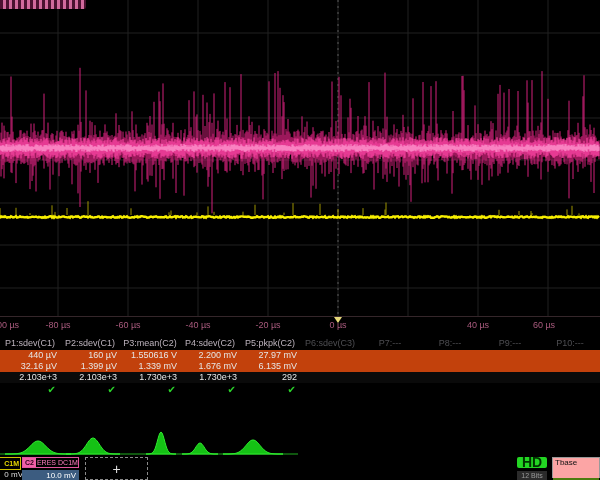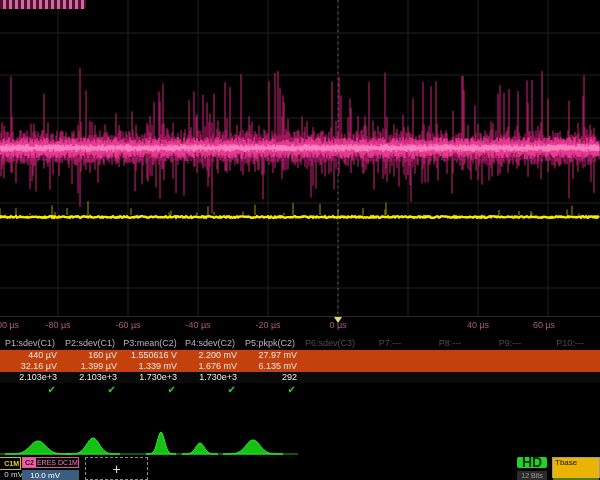--- a/index.html
+++ b/index.html
@@ -57,7 +57,7 @@
   #bits-label{position:absolute;left:517px;top:16px;width:30px;height:10px;background:#2b2b2b;color:#9a9a9a;
               font-size:7px;text-align:center;line-height:10px;}
   #tbase-box{position:absolute;left:552px;top:2px;width:48px;height:21px;border:1px solid #999;box-sizing:border-box;}
-  #tbase-head{height:20px;background:#eab308;color:#111;font-size:8px;line-height:10px;padding-left:2px;}
+  #tbase-head{height:20px;background:#fca5a5;color:#111;font-size:8px;line-height:10px;padding-left:2px;}
   #tbase-val{height:9px;background:#4d7c0f;color:#ececec;font-size:8px;line-height:9px;text-align:right;padding-right:2px;}
 </style>
 </head>

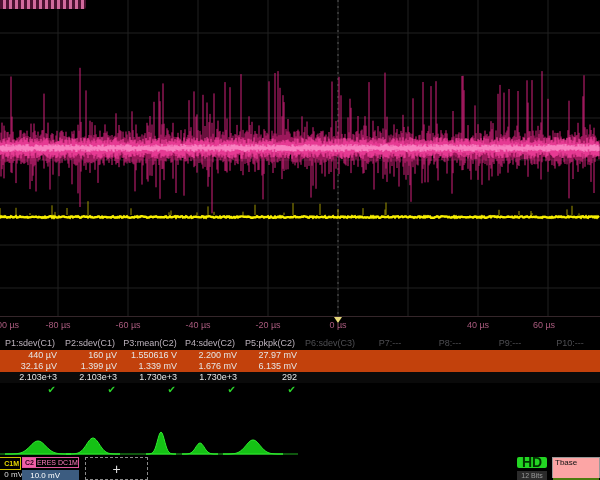--- a/index.html
+++ b/index.html
@@ -49,7 +49,7 @@
   .c2-chip{background:#f060a8;color:#2c0018;font-size:7px;font-weight:bold;line-height:9px;padding:0 2px;}
   .c2-txt{color:#ff7fc0;font-size:7px;line-height:9px;padding:0 1px;white-space:nowrap;}
   #c2-vdiv{position:absolute;left:22px;top:15px;width:57px;height:11px;background:#3c5c80;color:#fff;
-           font-size:8px;line-height:11px;text-align:right;padding-right:19px;box-sizing:border-box;}
+           font-size:8px;line-height:11px;text-align:right;padding-right:3px;box-sizing:border-box;}
   #add-box{position:absolute;left:85px;top:2px;width:61px;height:21px;border:1px dashed #8a8a8a;
            color:#e0e0e0;font-size:14px;display:flex;align-items:center;justify-content:center;}
   #hd-badge{position:absolute;left:517px;top:2px;width:30px;height:11px;background:#23d523;color:#003300;

